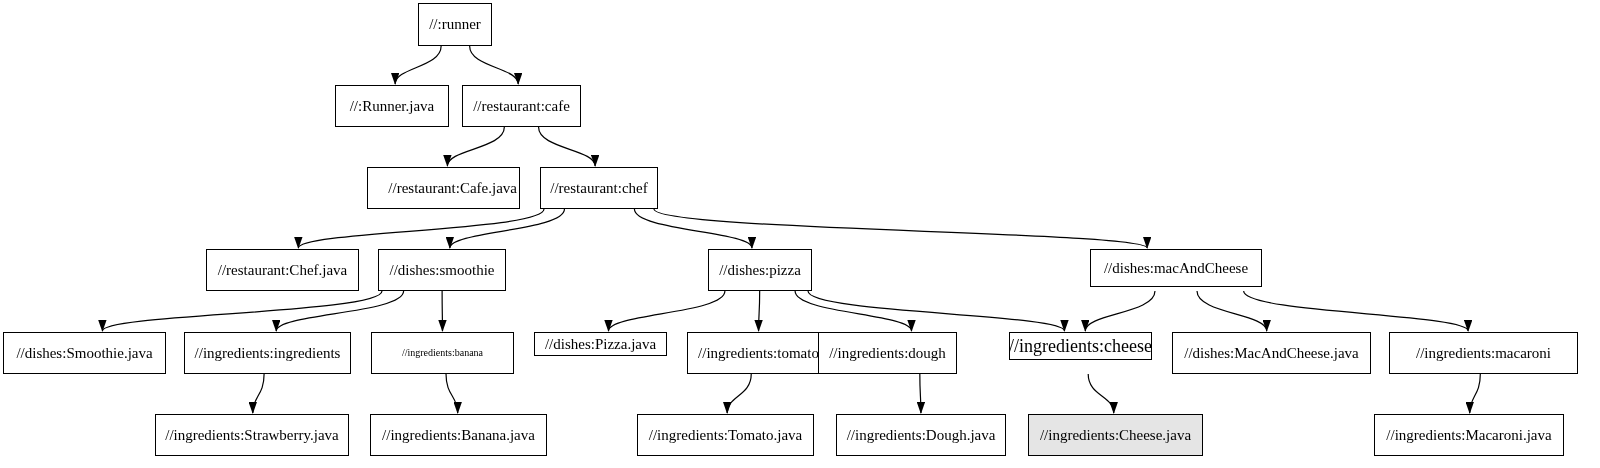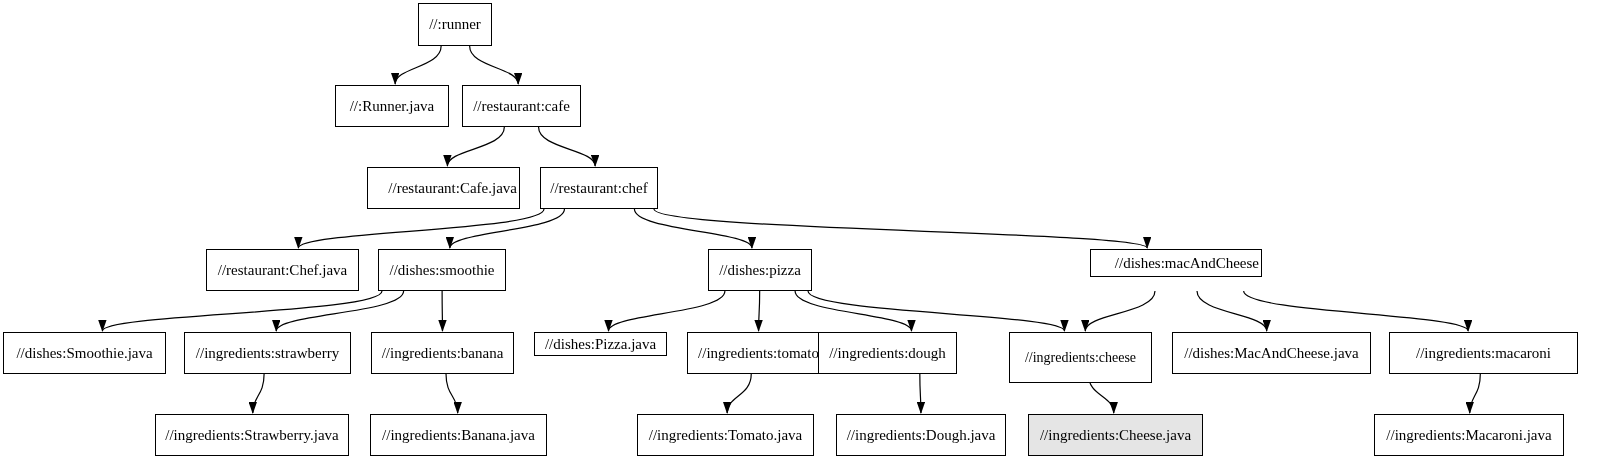--- a/index.html
+++ b/index.html
@@ -105,7 +105,7 @@
       <div class="node" style="left: 708px; top: 249px; width: 104px; height: 42px; background: rgb(255, 255, 255); border-color: rgb(0, 0, 0); font-size: 15px;">
         <span class="node-label">//dishes:pizza</span>
       </div>
-      <div class="node" style="left: 1090px; top: 249px; width: 172px; height: 28px; background: rgb(255, 255, 255); border-color: rgb(0, 0, 0); font-size: 15px; justify-content: flex-end;">
+      <div class="node" style="left: 1090px; top: 249px; width: 172px; height: 38px; background: rgb(255, 255, 255); border-color: rgb(0, 0, 0); font-size: 15px;">
         <span class="node-label">//dishes:macAndCheese</span>
       </div>
       <div class="node" style="left: 3px; top: 332px; width: 163px; height: 42px; background: rgb(255, 255, 255); border-color: rgb(0, 0, 0); font-size: 15px;">

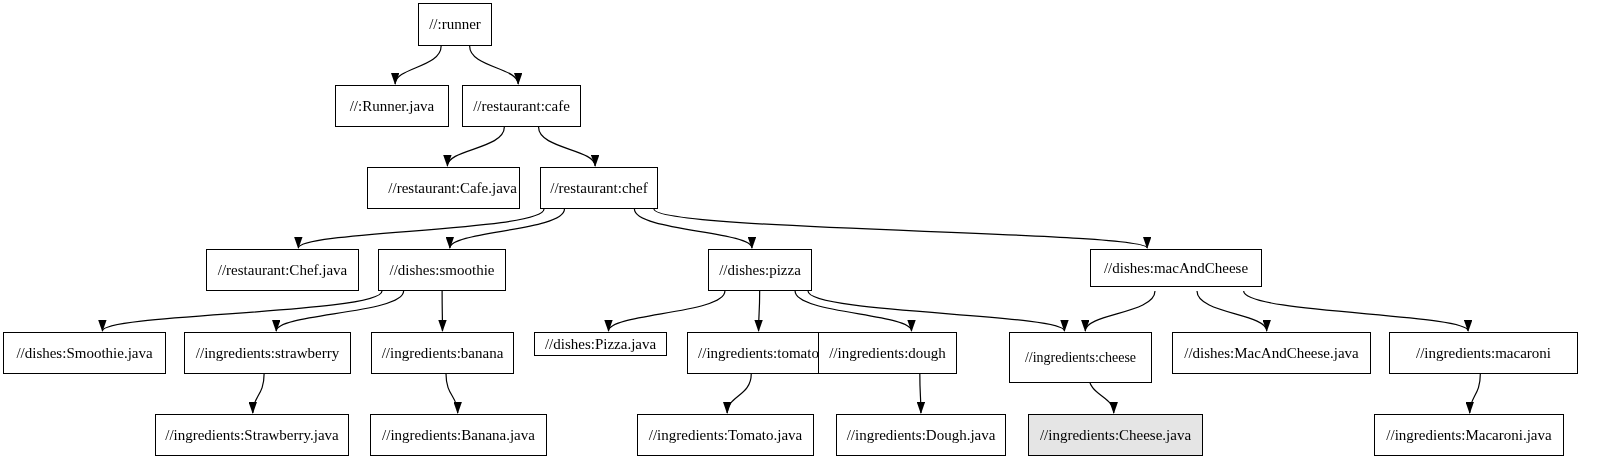--- a/index.html
+++ b/index.html
@@ -112,7 +112,7 @@
         <span class="node-label">//dishes:Smoothie.java</span>
       </div>
       <div class="node" style="left: 184px; top: 332px; width: 167px; height: 42px; background: rgb(255, 255, 255); border-color: rgb(0, 0, 0); font-size: 15px;">
-        <span class="node-label">//ingredients:strawberry</span>
+        <span class="node-label">//ingredients:ingredients</span>
       </div>
       <div class="node" style="left: 371px; top: 332px; width: 143px; height: 42px; background: rgb(255, 255, 255); border-color: rgb(0, 0, 0); font-size: 15px;">
         <span class="node-label">//ingredients:banana</span>

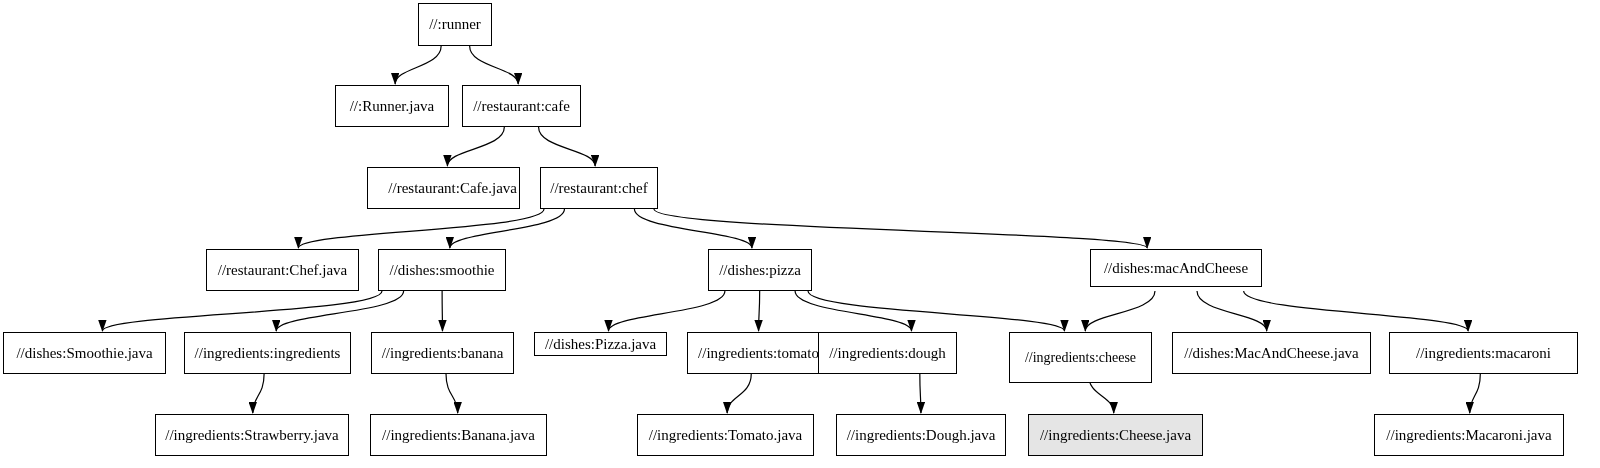--- a/index.html
+++ b/index.html
@@ -114,7 +114,7 @@
       <div class="node" style="left: 184px; top: 332px; width: 167px; height: 42px; background: rgb(255, 255, 255); border-color: rgb(0, 0, 0); font-size: 15px;">
         <span class="node-label">//ingredients:ingredients</span>
       </div>
-      <div class="node" style="left: 371px; top: 332px; width: 143px; height: 42px; background: rgb(255, 255, 255); border-color: rgb(0, 0, 0); font-size: 15px;">
+      <div class="node" style="left: 371px; top: 332px; width: 143px; height: 42px; background: rgb(255, 255, 255); border-color: rgb(0, 0, 0); font-size: 10px;">
         <span class="node-label">//ingredients:banana</span>
       </div>
       <div class="node" style="left: 534px; top: 332px; width: 133px; height: 24px; background: rgb(255, 255, 255); border-color: rgb(0, 0, 0); font-size: 15px;">

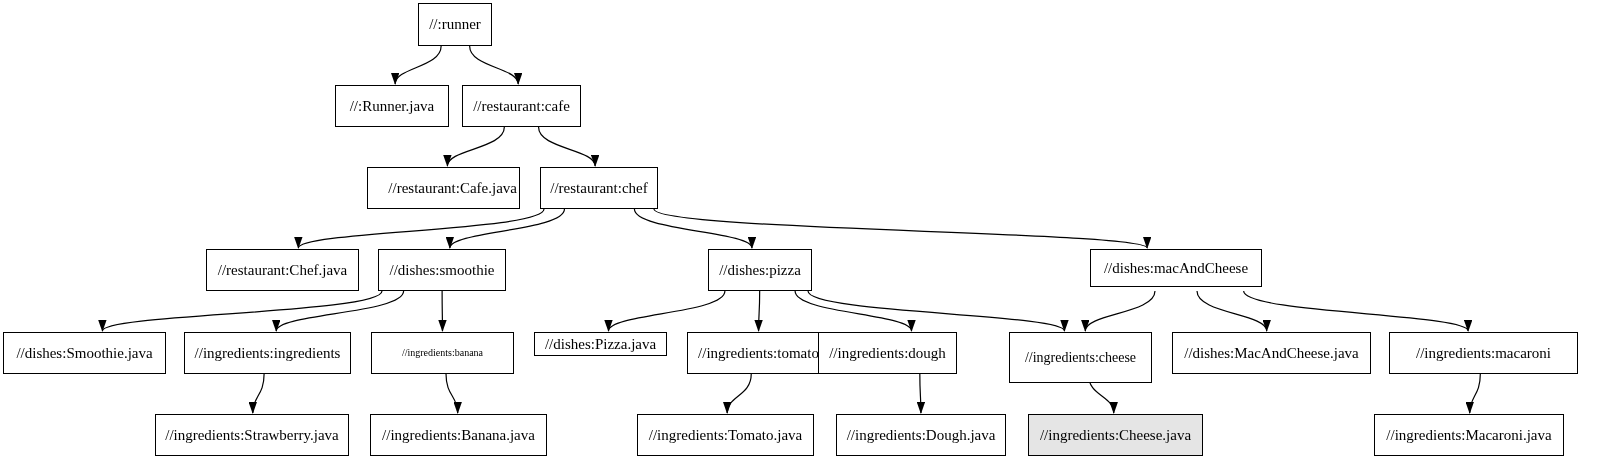--- a/index.html
+++ b/index.html
@@ -126,7 +126,7 @@
       <div class="node" style="left: 818px; top: 332px; width: 139px; height: 42px; background: rgb(255, 255, 255); border-color: rgb(0, 0, 0); font-size: 15px;">
         <span class="node-label">//ingredients:dough</span>
       </div>
-      <div class="node" style="left: 1009px; top: 332px; width: 143px; height: 51px; background: rgb(255, 255, 255); border-color: rgb(0, 0, 0); font-size: 14px;">
+      <div class="node" style="left: 1009px; top: 332px; width: 143px; height: 28px; background: rgb(255, 255, 255); border-color: rgb(0, 0, 0); font-size: 18px;">
         <span class="node-label">//ingredients:cheese</span>
       </div>
       <div class="node" style="left: 1172px; top: 332px; width: 199px; height: 42px; background: rgb(255, 255, 255); border-color: rgb(0, 0, 0); font-size: 15px;">

